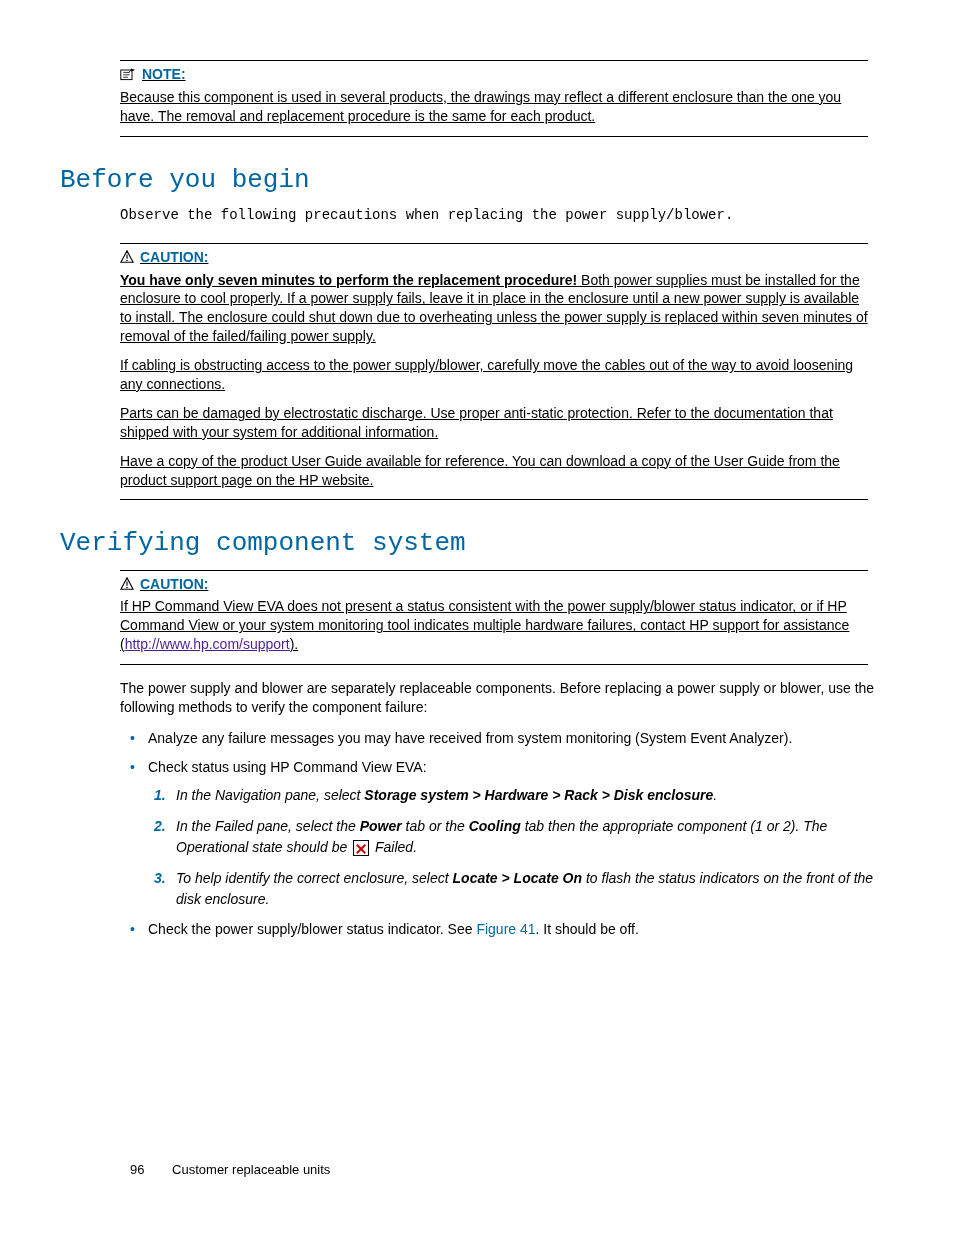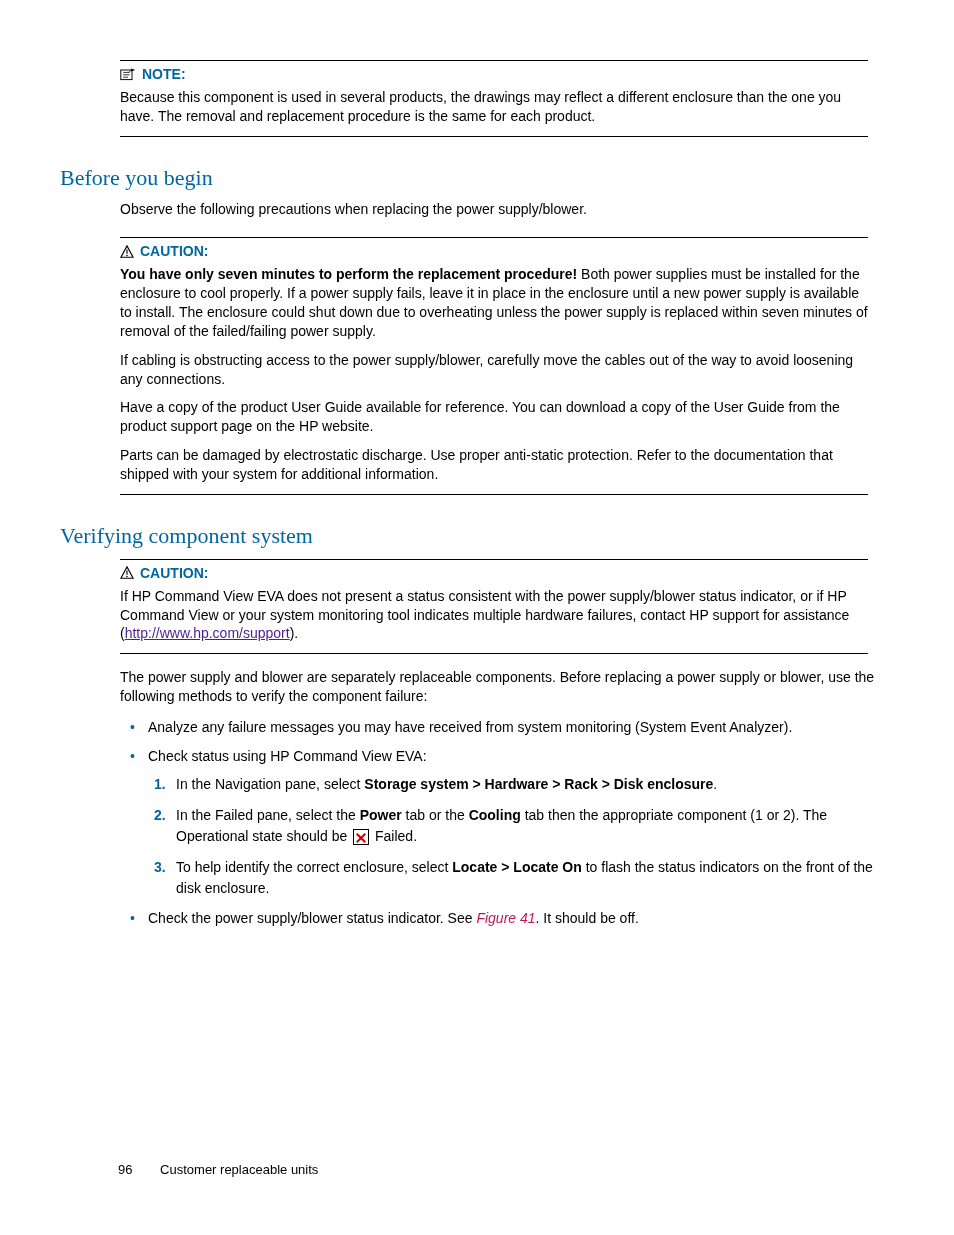--- a/index.html
+++ b/index.html
@@ -22,6 +22,7 @@
   .callout {
     margin-left: 60px;
     margin-right: 16px;
+    text-decoration: underline;
   }
   .callout-header {
     display: flex;

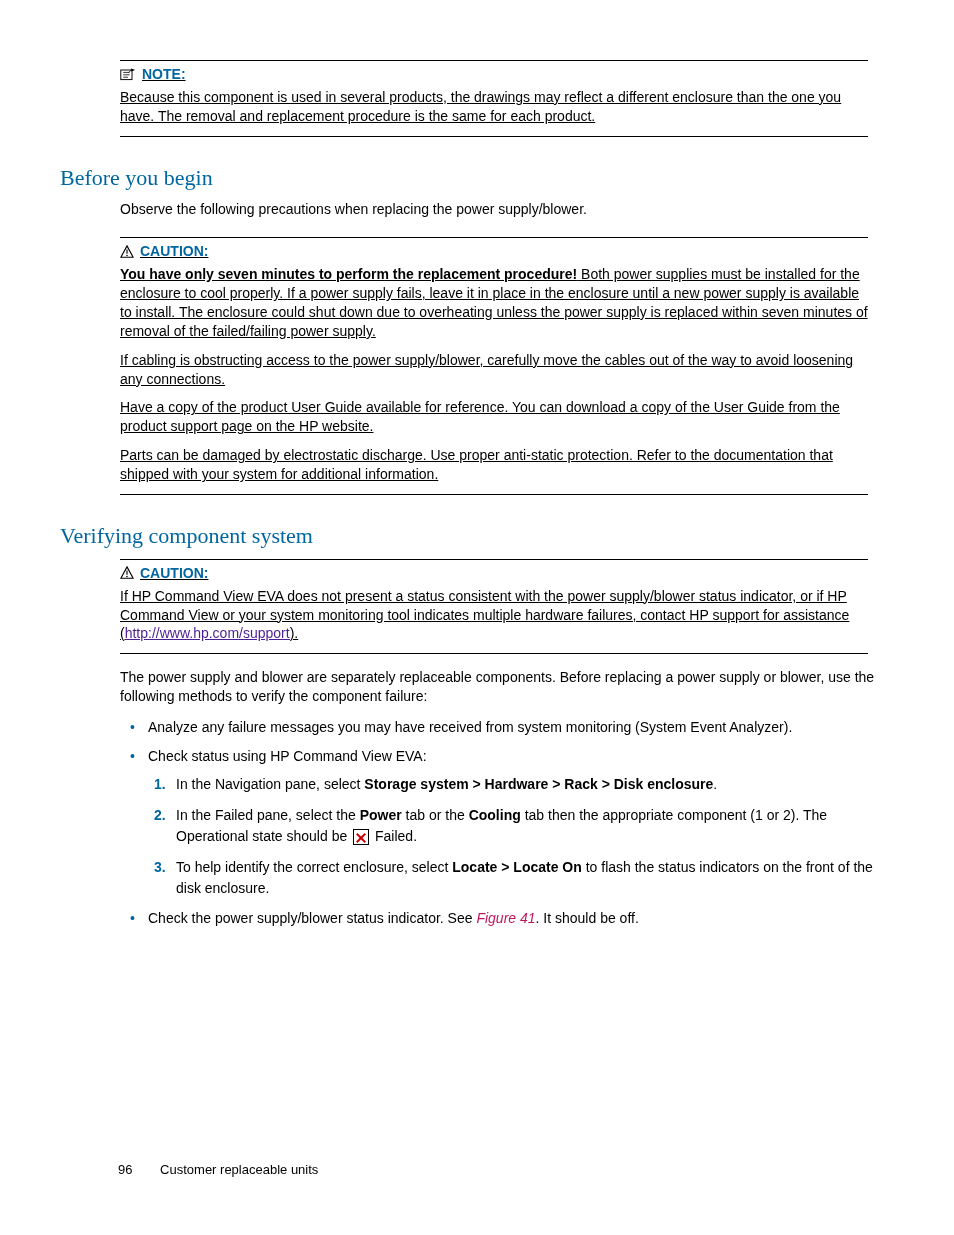--- a/index.html
+++ b/index.html
@@ -43,10 +43,10 @@
     margin-bottom: 10px;
   }
   h2 {
-    font-family: Liberation Serif, serif;
+    font-family: Liberation Mono, monospace;
     font-weight: normal;
     color: #0066a1;
-    font-size: 22px;
+    font-size: 26px;
     margin: 26px 0 8px 0;
   }
   .intro {

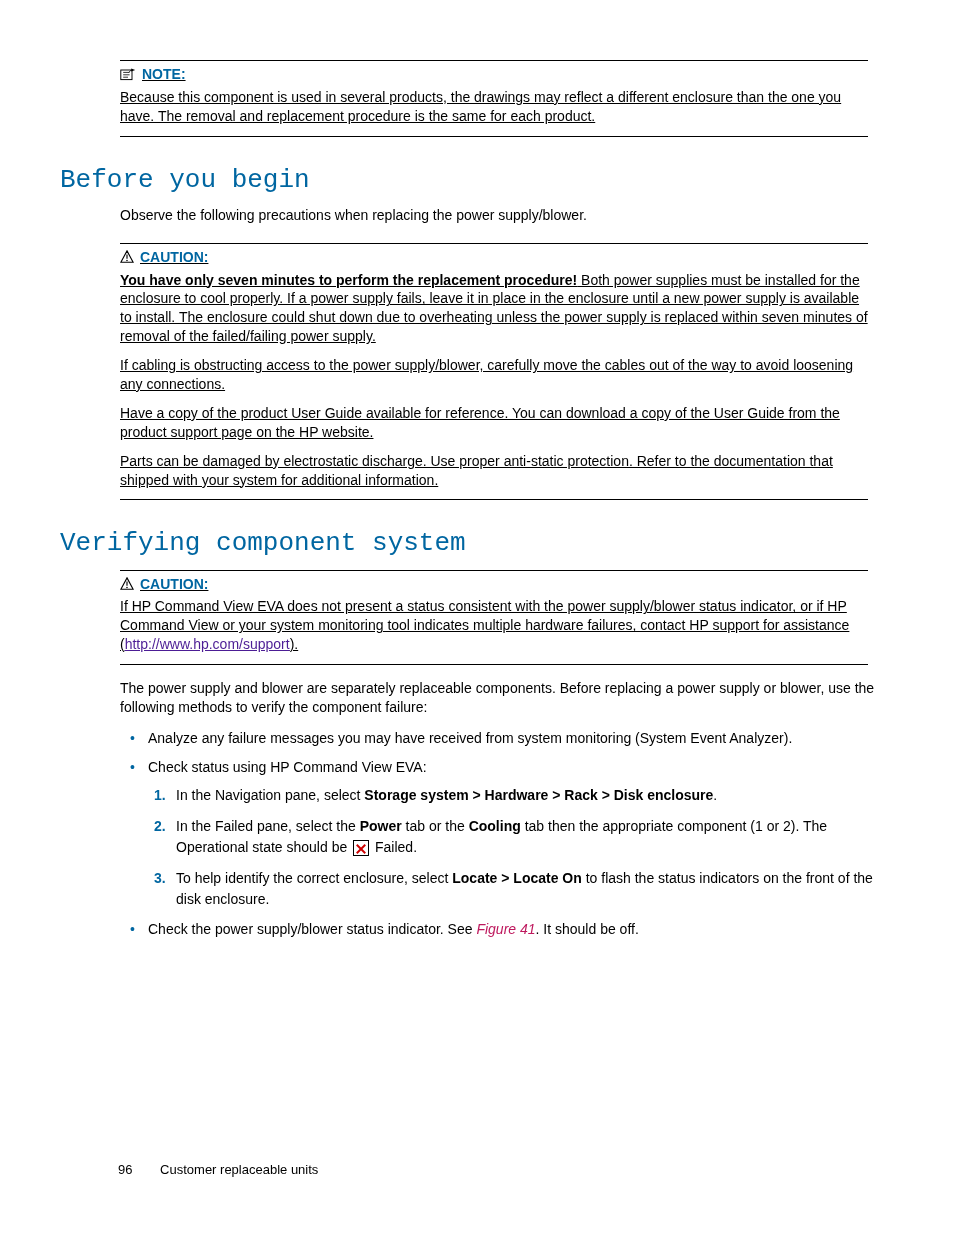--- a/index.html
+++ b/index.html
@@ -52,6 +52,7 @@
   .intro {
     margin-left: 60px;
     margin-bottom: 18px;
+    font-family: Liberation Mono, monospace;
   }
   .body-p {
     margin-left: 60px;

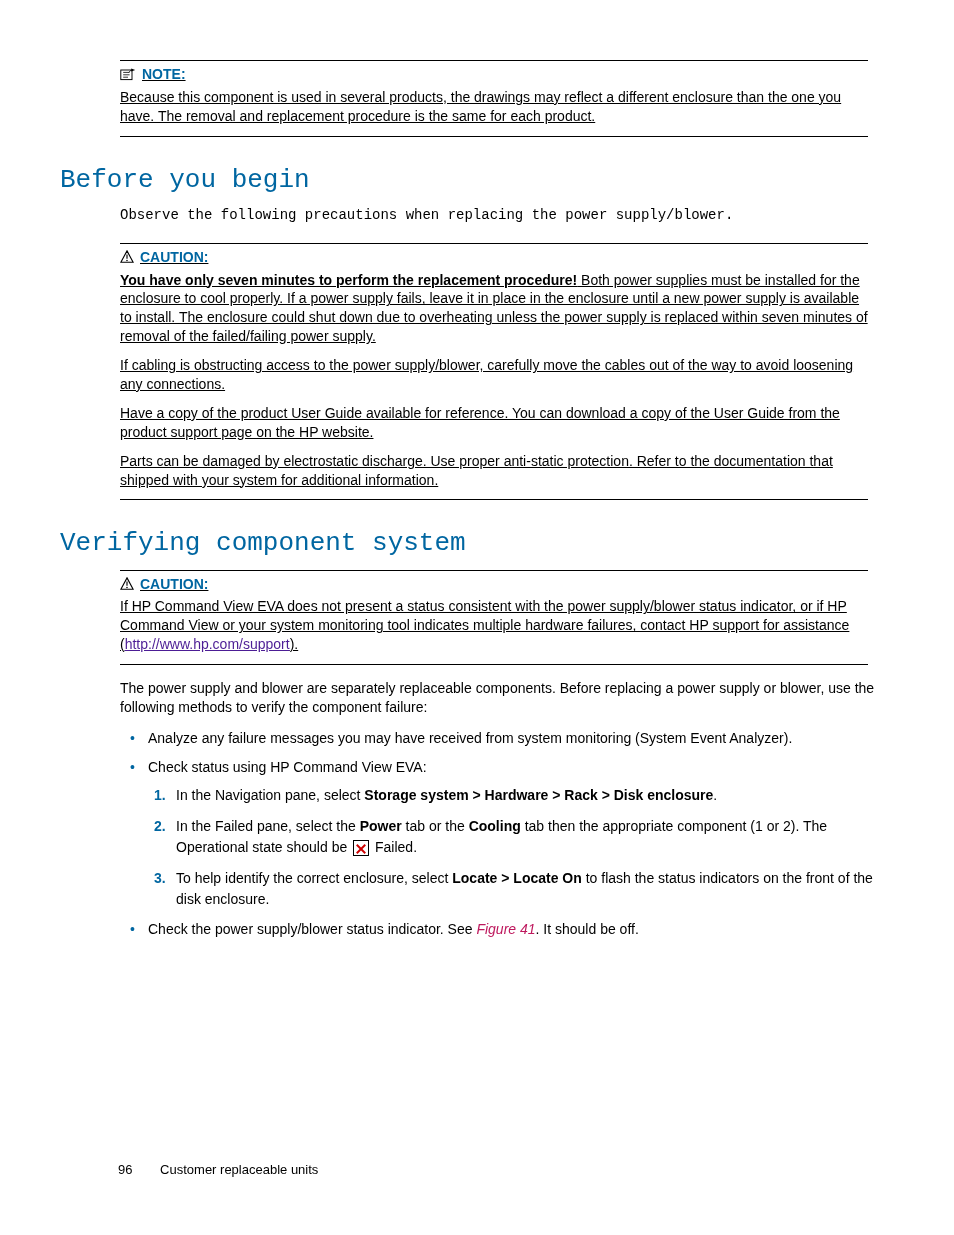--- a/index.html
+++ b/index.html
@@ -164,8 +164,8 @@
   <div class="callout-body">
     <p><span class="bold">You have only seven minutes to perform the replacement procedure!</span><span> Both power supplies must be installed for the enclosure to cool properly. If a power supply fails, leave it in place in the enclosure until a new power supply is available to install. The enclosure could shut down due to overheating unless the power supply is replaced within seven minutes of removal of the failed/failing power supply.</span></p>
     <p>If cabling is obstructing access to the power supply/blower, carefully move the cables out of the way to avoid loosening any connections.</p>
+    <p>Parts can be damaged by electrostatic discharge. Use proper anti-static protection. Refer to the documentation that shipped with your system for additional information.</p>
     <p>Have a copy of the product User Guide available for reference. You can download a copy of the User Guide from the product support page on the HP website.</p>
-    <p>Parts can be damaged by electrostatic discharge. Use proper anti-static protection. Refer to the documentation that shipped with your system for additional information.</p>
   </div>
   <hr class="rule">
 </div>

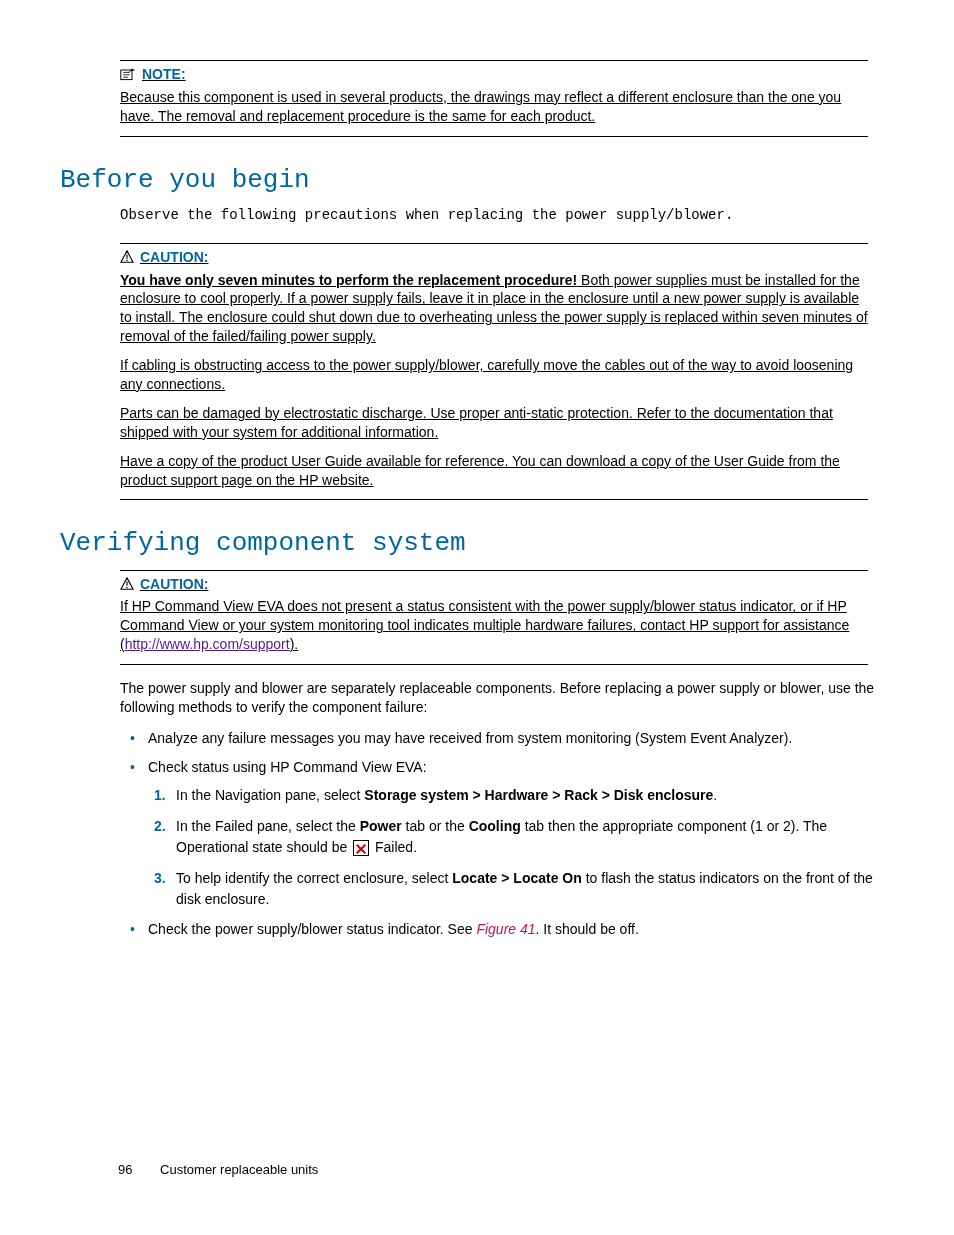--- a/index.html
+++ b/index.html
@@ -87,6 +87,7 @@
     margin-bottom: 10px;
     line-height: 1.5;
     counter-increment: step;
+    font-style: italic;
   }
   ol.inner > li::before {
     content: counter(step) ".";

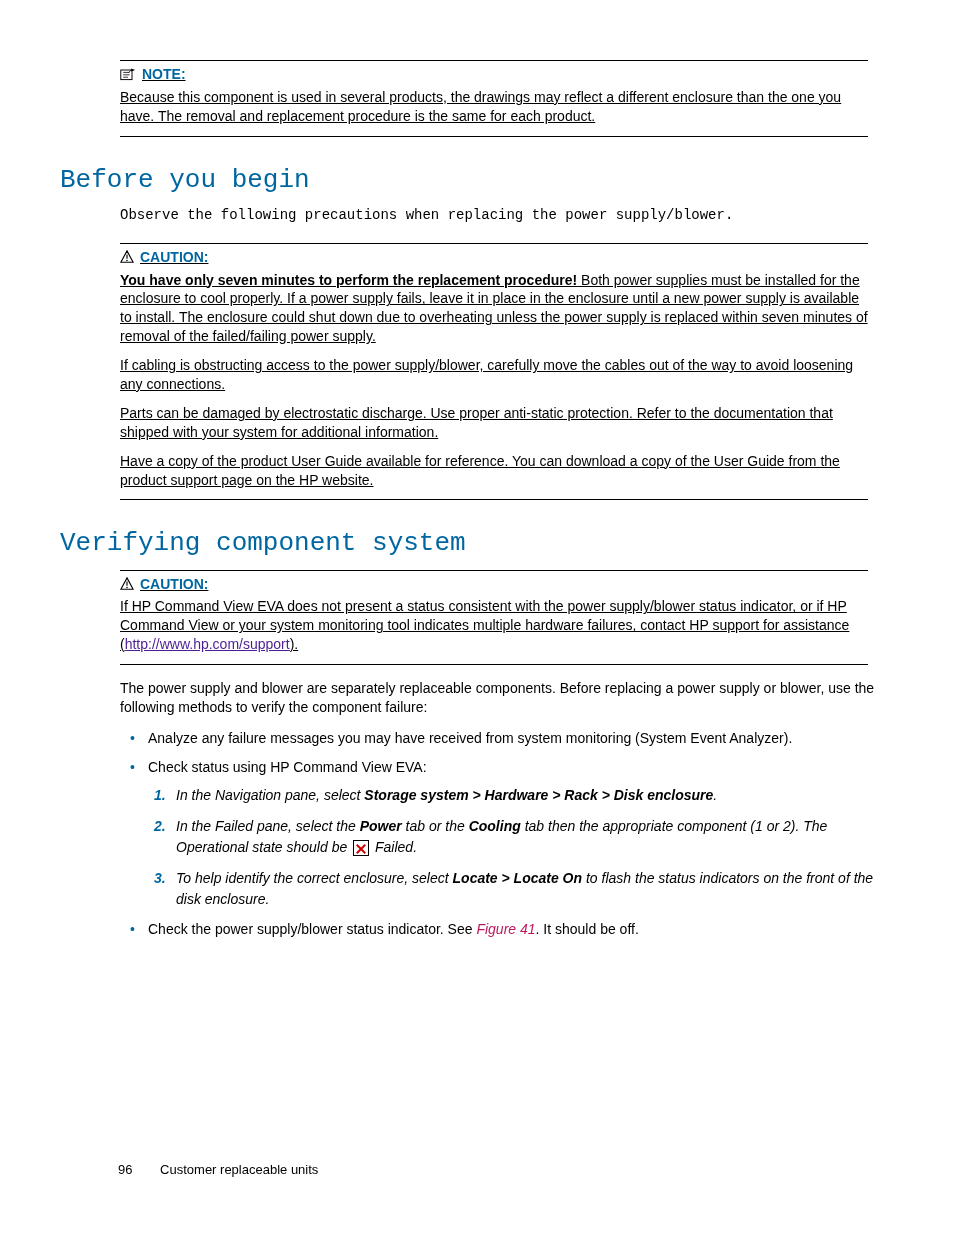--- a/index.html
+++ b/index.html
@@ -99,7 +99,7 @@
   }
   .bold { font-weight: bold; }
   .link { color: #4c1d95; text-decoration: underline; }
-  .xref { color: #be185d; font-style: italic; }
+  .xref { color: #0369a1; }
   .icon-box {
     display: inline-block;
     width: 16px;

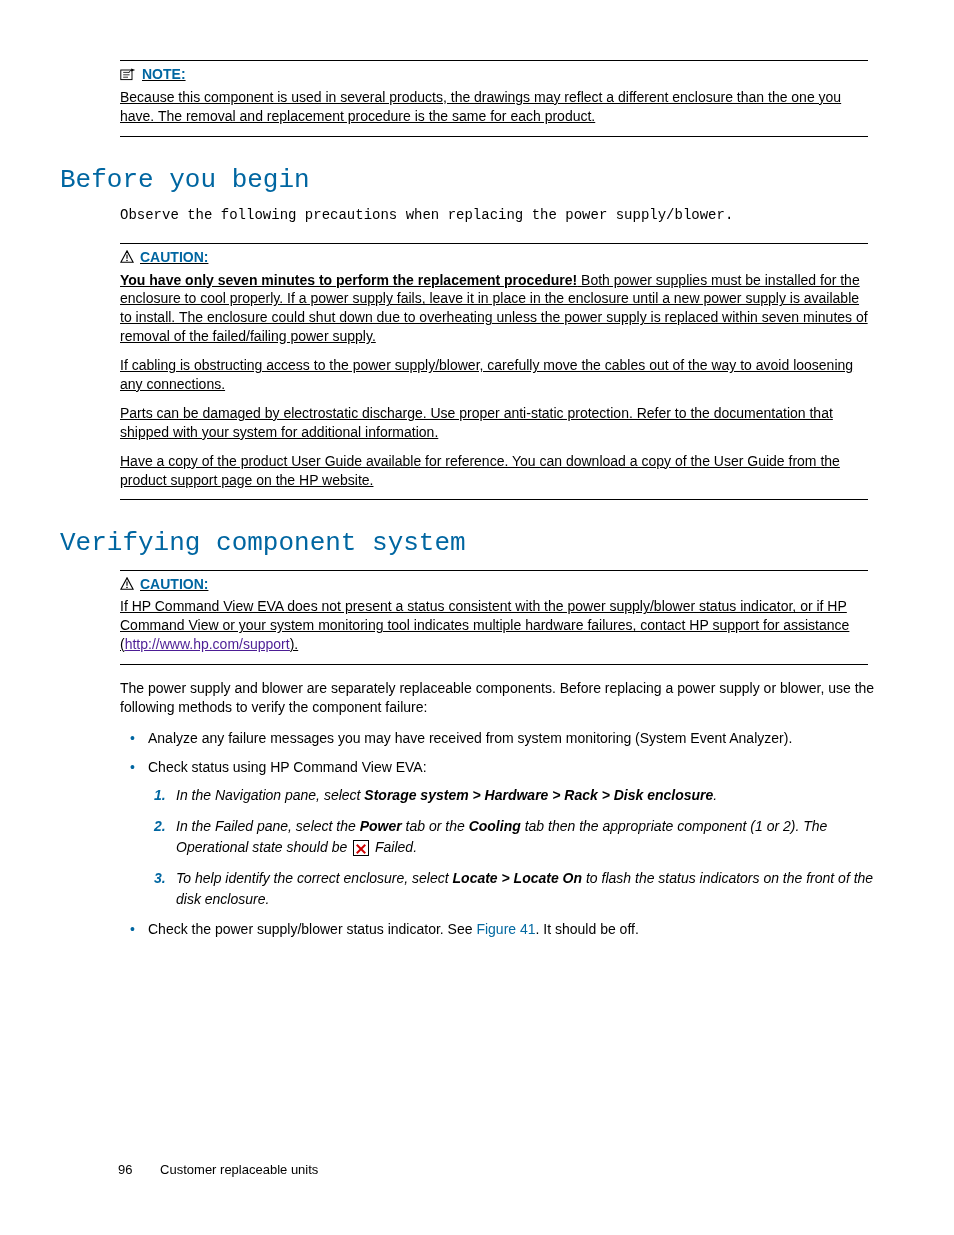--- a/index.html
+++ b/index.html
@@ -120,7 +120,7 @@
   .footer {
     position: absolute;
     bottom: 56px;
-    left: 118px;
+    left: 130px;
     font-size: 13px;
   }
   .footer .pn { margin-right: 24px; }

